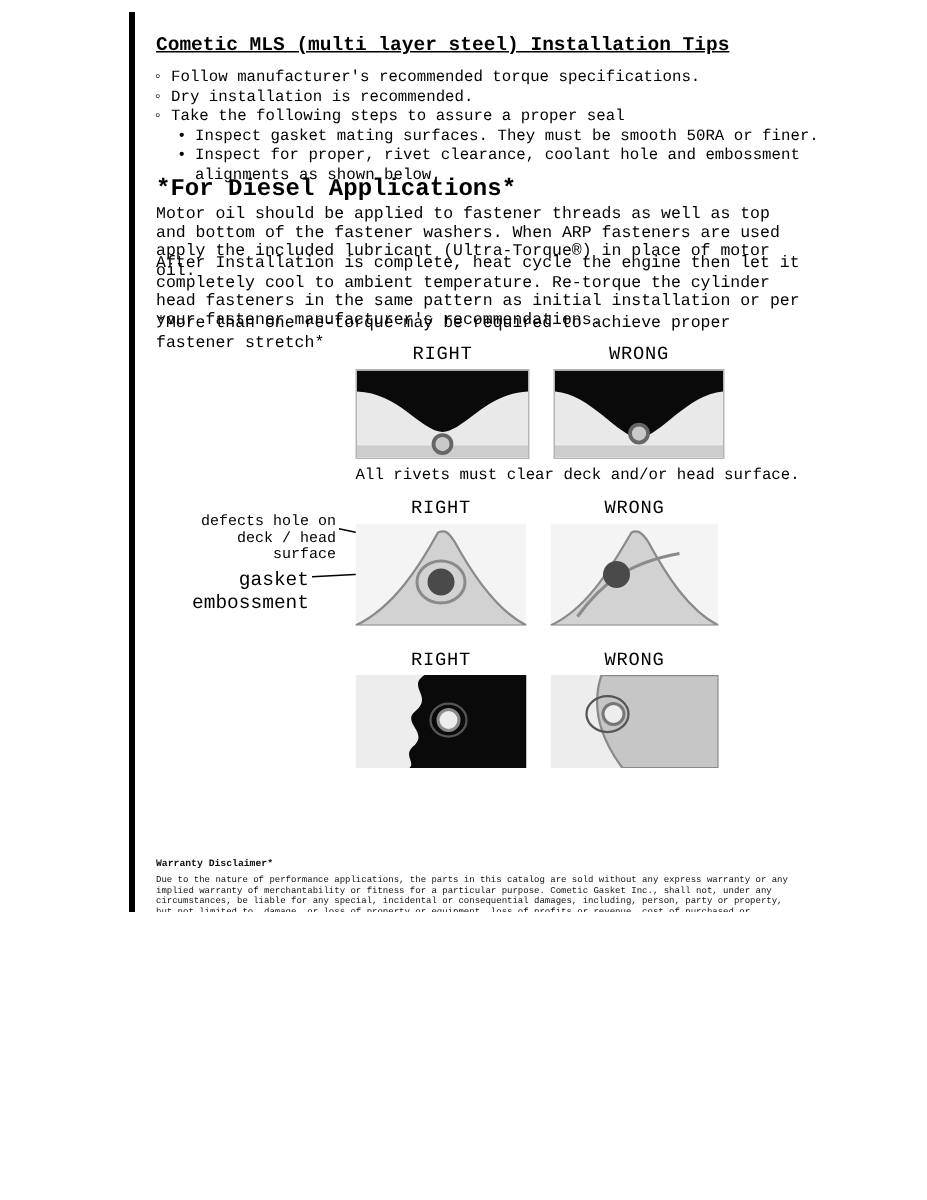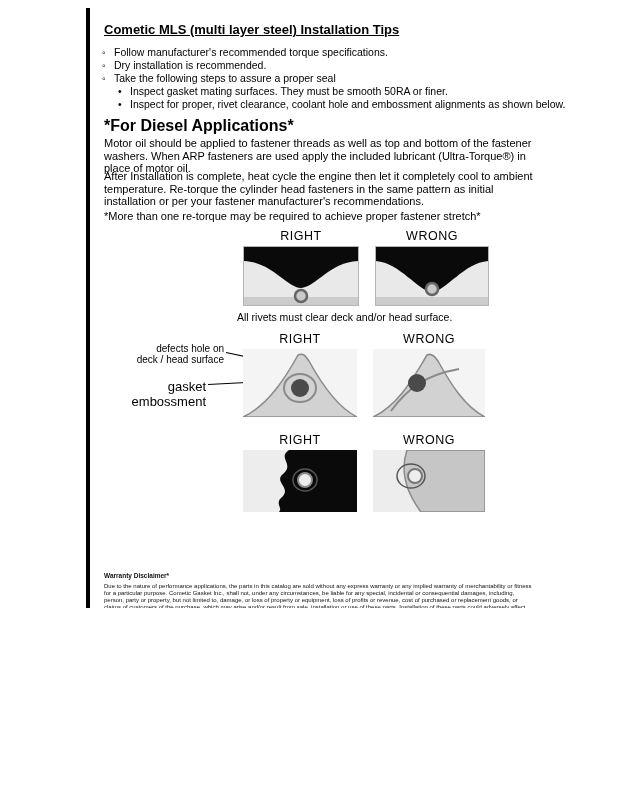--- a/index.html
+++ b/index.html
@@ -5,7 +5,7 @@
   html,body { margin:0; padding:0; background:#ffffff; }
   .page {
     position:relative; width:618px; height:608px; background:#ffffff;
-    font-family:Liberation Sans, sans-serif; color:#000; overflow:hidden;
+    font-family:Liberation Mono, monospace; color:#000; overflow:hidden;
   }
   .left-rule { position:absolute; left:86px; top:8px; width:4px; height:784px; background:#000; }
 

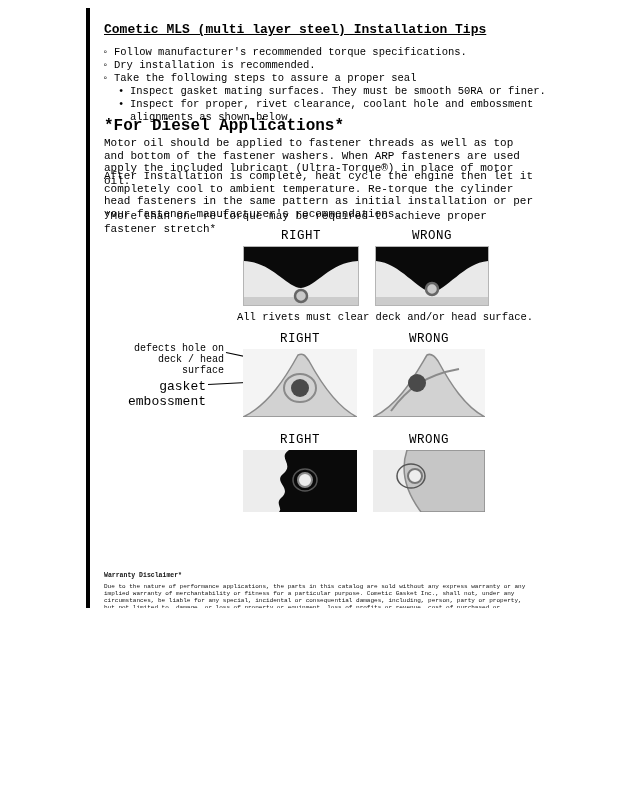--- a/index.html
+++ b/index.html
@@ -22,7 +22,7 @@
   .para2 { top:170px; }
   .note  { top:210px; }
 
-  .diag-row { position:absolute; left:243px; display:flex; gap:16px; }
+  .diag-row { position:absolute; left:237px; display:flex; gap:16px; }
   .diag-col { display:flex; flex-direction:column; align-items:center; }
   .diag-header { font-size:12.5px; letter-spacing:0.5px; margin-bottom:3px; }
   .row1 { top:229px; } .row2 { top:332px; } .row3 { top:433px; }

